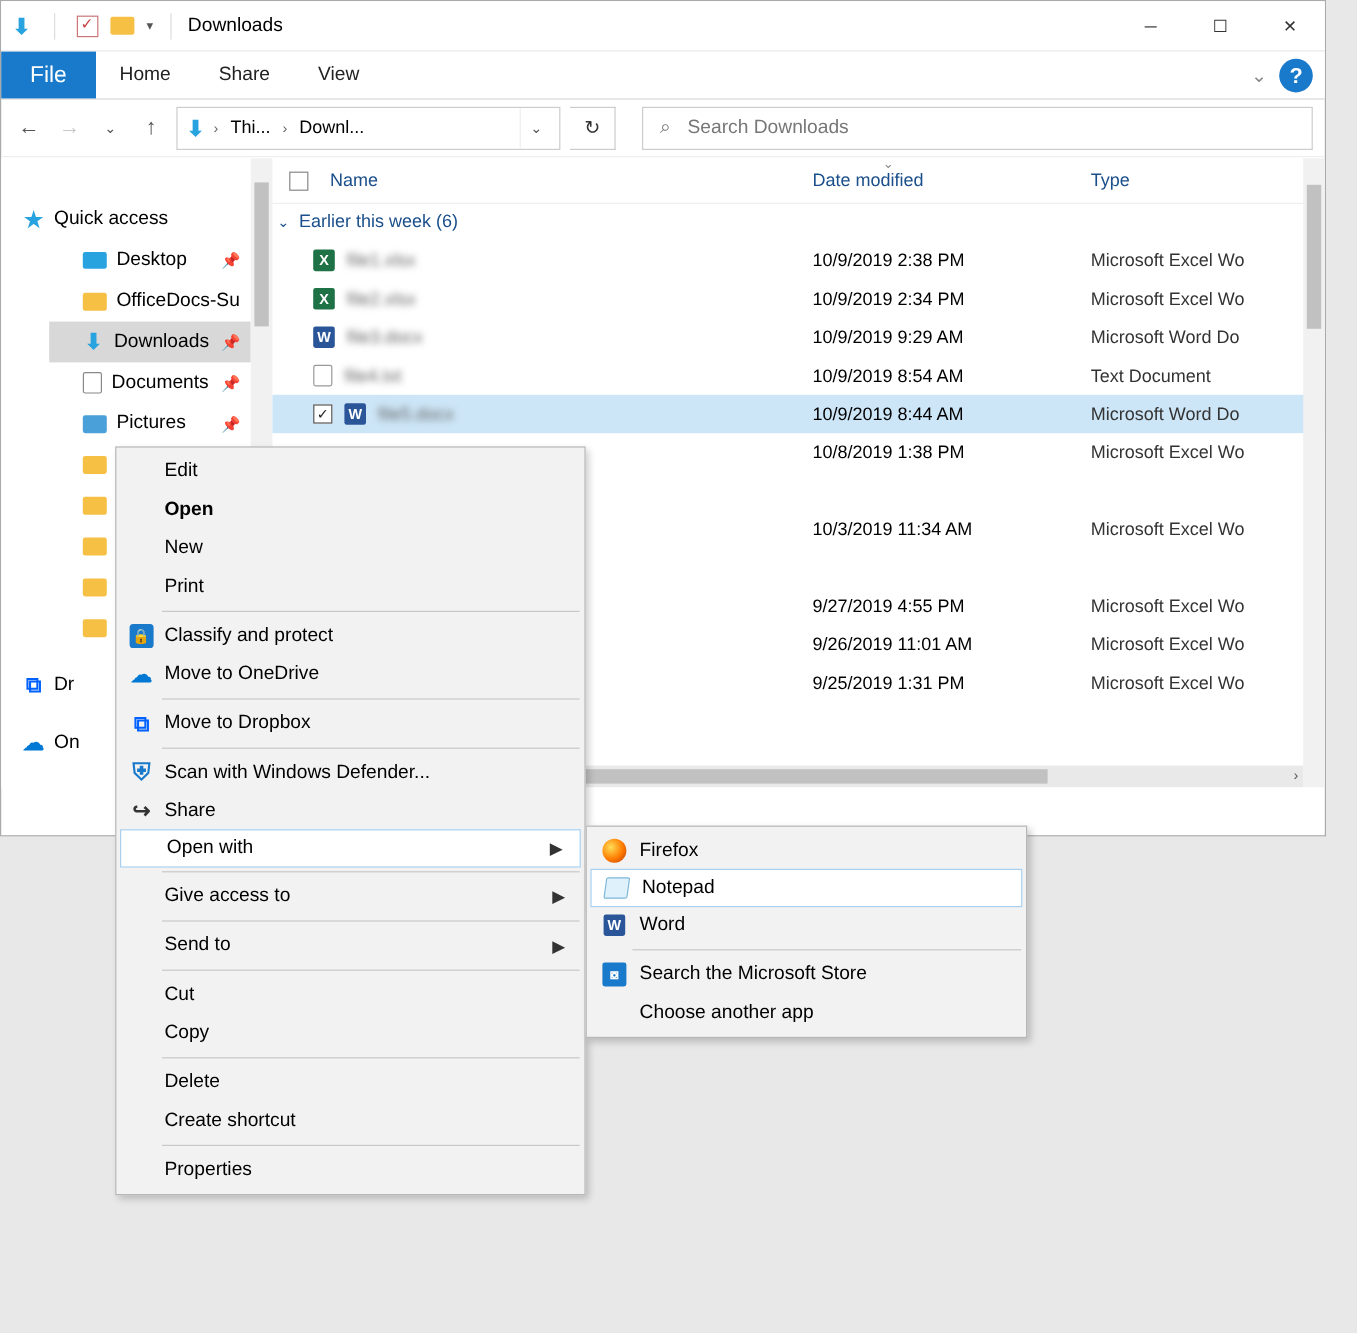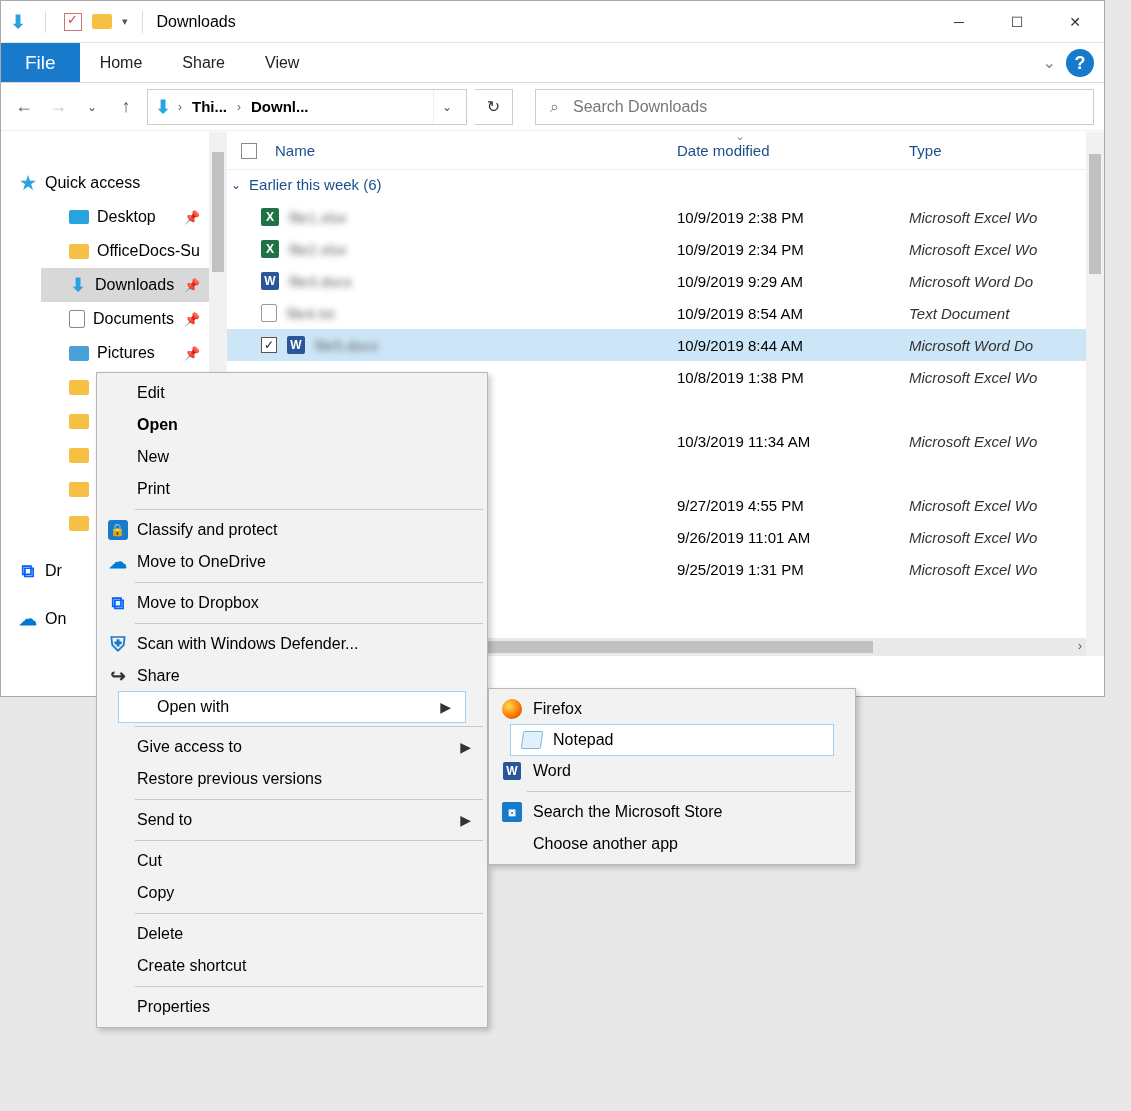--- a/index.html
+++ b/index.html
@@ -24,7 +24,7 @@
   .navbtn { width:26px; height:26px; display:flex; align-items:center; justify-content:center; color:#555; font-size:18px;}
   .navbtn.disabled { color:#c8c8c8; }
   .addr { flex:0 0 320px; height:36px; border:1px solid #ccc; display:flex; align-items:center; padding:0 6px; gap:6px;}
-  .addr .crumb { font-size:15px; color:#000; padding:0 4px;font-weight:bold;}
+  .addr .crumb { font-size:15px; color:#000; padding:0 4px;}
   .addr .chev { color:#666; font-size:12px;}
   .addr .drop { margin-left:auto; color:#555; font-size:12px; padding:0 8px; border-left:1px solid #eee; height:100%; display:flex; align-items:center;}
   .refresh { width:38px; height:36px; border:1px solid #ccc; border-left:none; display:flex; align-items:center; justify-content:center; color:#333;}

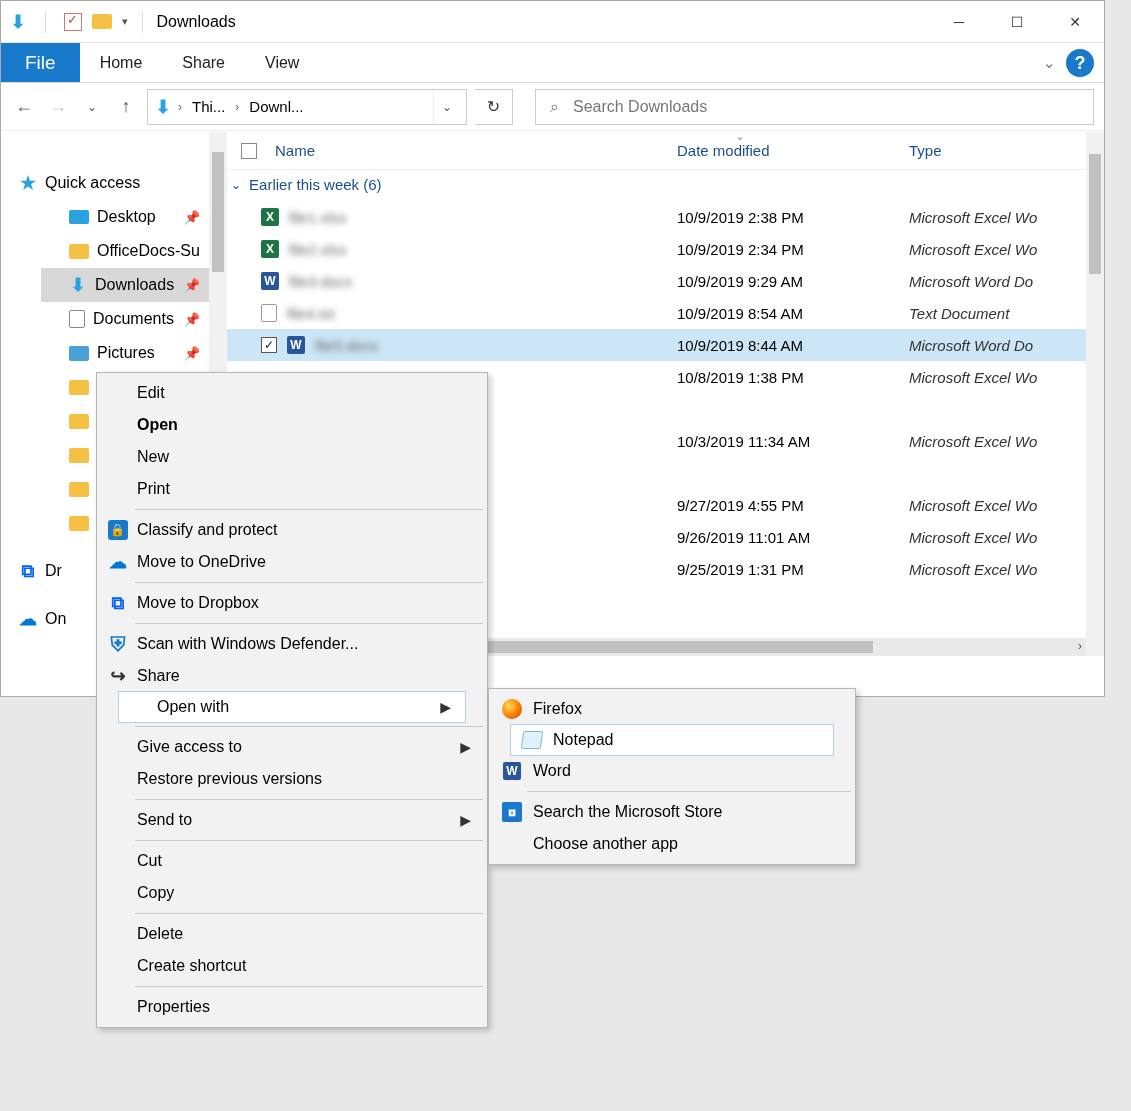--- a/index.html
+++ b/index.html
@@ -53,7 +53,7 @@
   .row.sel { background:#cde6f7; }
   .row .c1 { width:440px; display:flex; align-items:center; gap:10px; padding-left:34px;}
   .row .c2 { width:232px; padding-left:10px; color:#000000;}
-  .row .c3 { flex:1; padding-left:10px; color:#333; white-space:nowrap; overflow:hidden;font-style:italic;}
+  .row .c3 { flex:1; padding-left:10px; color:#333; white-space:nowrap; overflow:hidden;}
   .blur { filter:blur(3px); color:#666; }
   .chkwrap { width:16px; height:16px; border:1px solid #555; background:#fff; display:flex; align-items:center; justify-content:center; font-size:12px; color:#222;}
   .hsbar { position:absolute; left:0; right:18px; bottom:0; height:18px; background:#e9e9e9;}

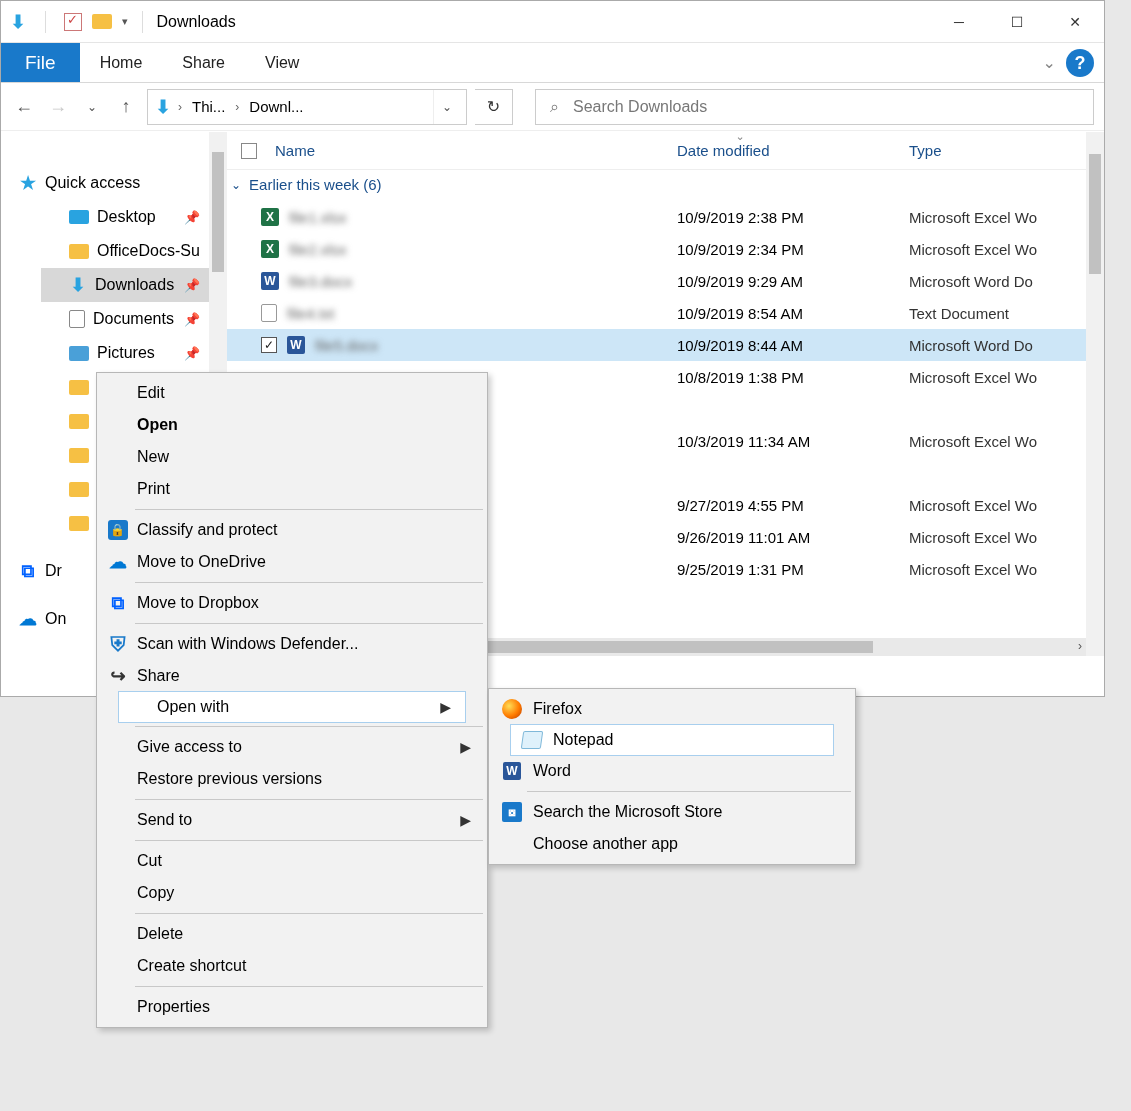--- a/index.html
+++ b/index.html
@@ -69,7 +69,7 @@
   .ctx { position:absolute; background:#f2f2f2; border:1px solid #b7b7b7; box-shadow:3px 3px 6px rgba(0,0,0,.2); font-size:16px; color:#000; padding:4px 2px;}
   .ctx.main { left:96px; top:372px; width:392px; }
   .ctx .item { display:flex; align-items:center; height:32px; padding-left:38px; padding-right:14px; position:relative; white-space:nowrap;}
-  .ctx .item.hover { background:#fff; border:1px solid #a8cfee; margin:-1px 19px; }
+  .ctx .item.hover { background:#fff; border:1px solid #a8cfee; margin:-1px 1px; }
   .ctx .item .ico { position:absolute; left:8px; width:22px; display:flex; justify-content:center;}
   .ctx .item .arrow { margin-left:auto; color:#333; font-size:14px;}
   .ctx .divider { height:1px; background:#c8c8c8; margin:4px 2px 4px 36px;}

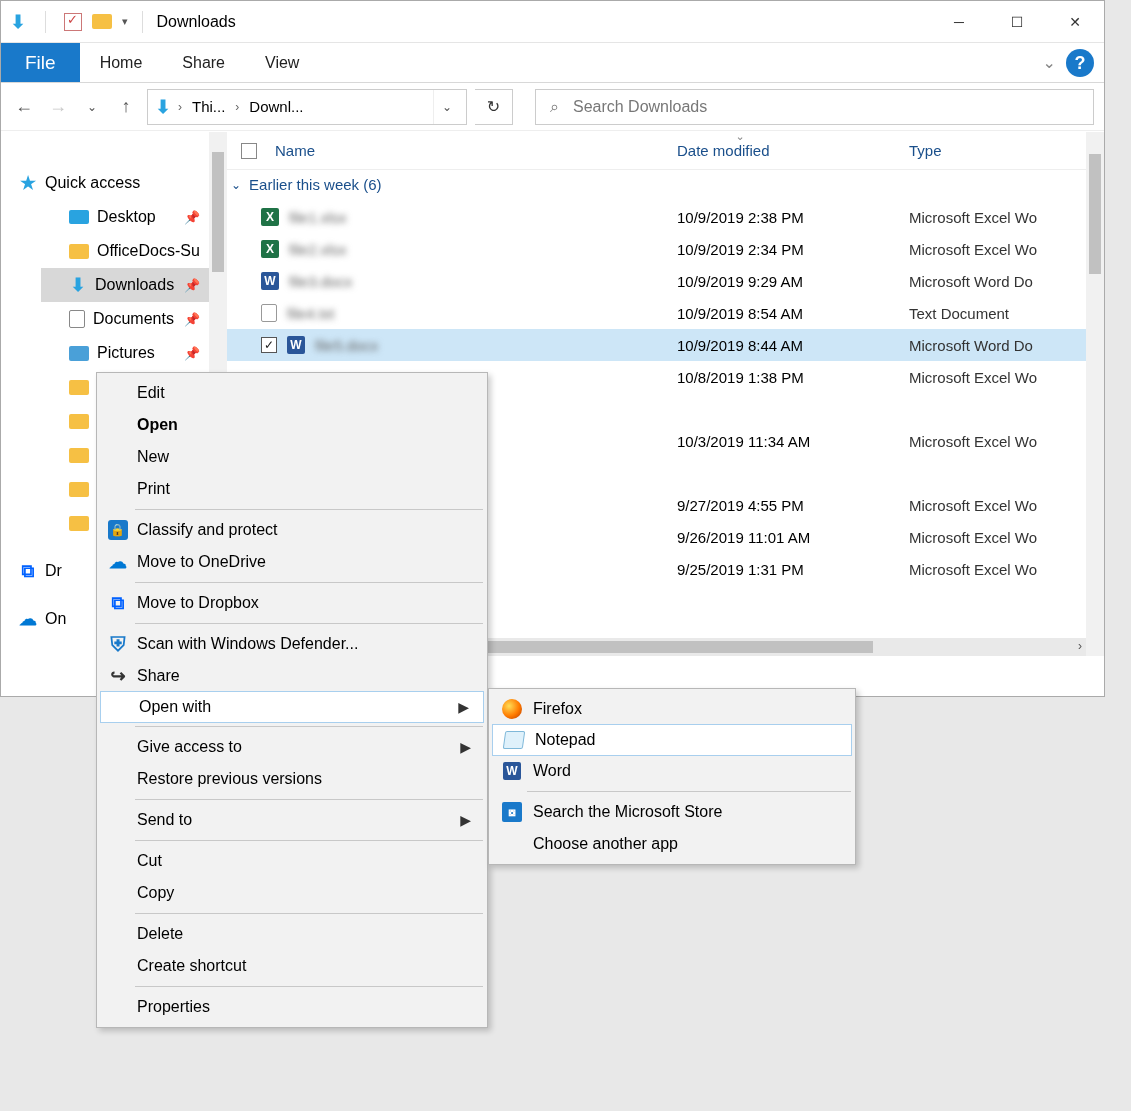--- a/index.html
+++ b/index.html
@@ -376,9 +376,6 @@
       <span>Give access to</span>
       <span class="arrow">▶</span>
     </div>
-  <div class="item">
-      <span>Restore previous versions</span>
-    </div>
   <div class="divider"></div>
   <div class="item">
       <span>Send to</span>

